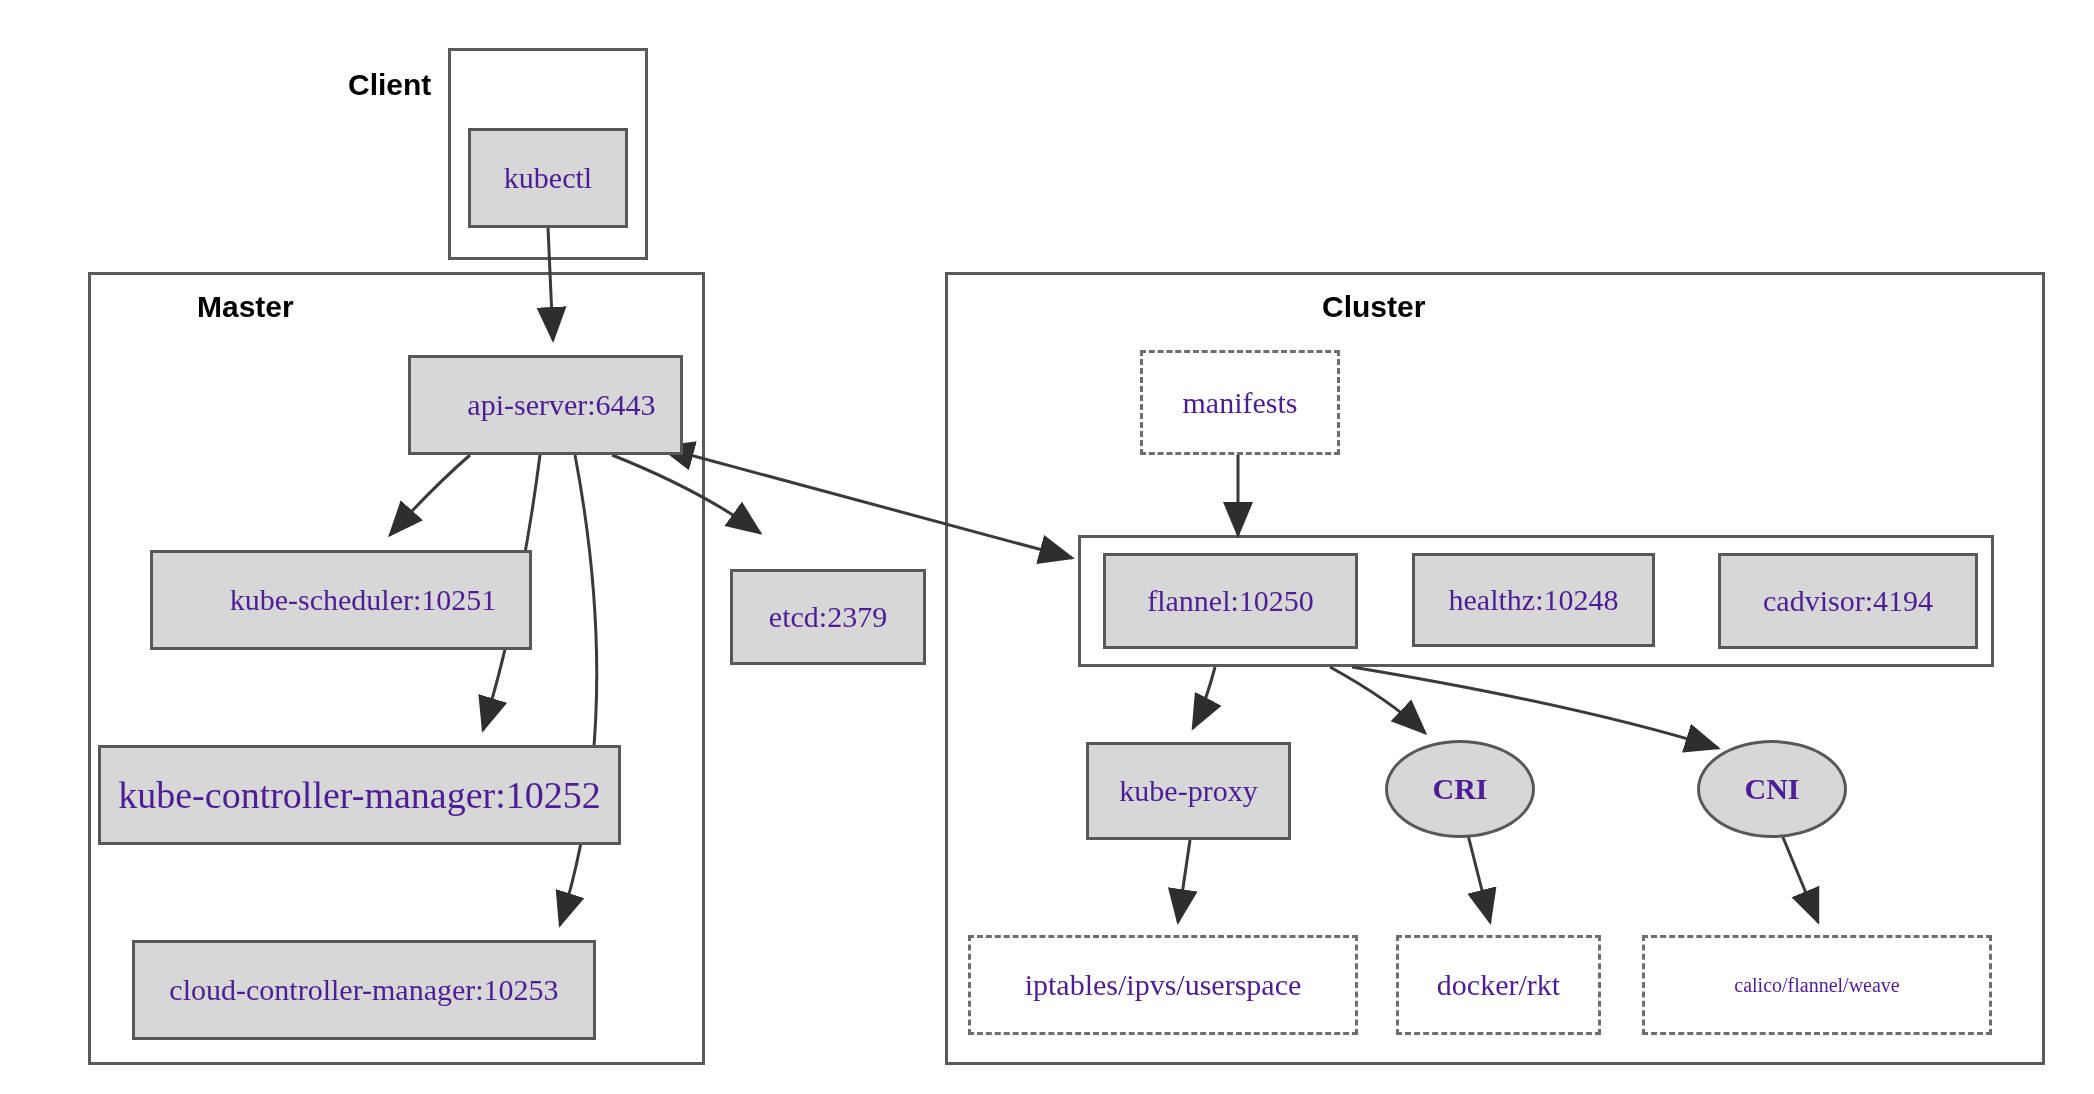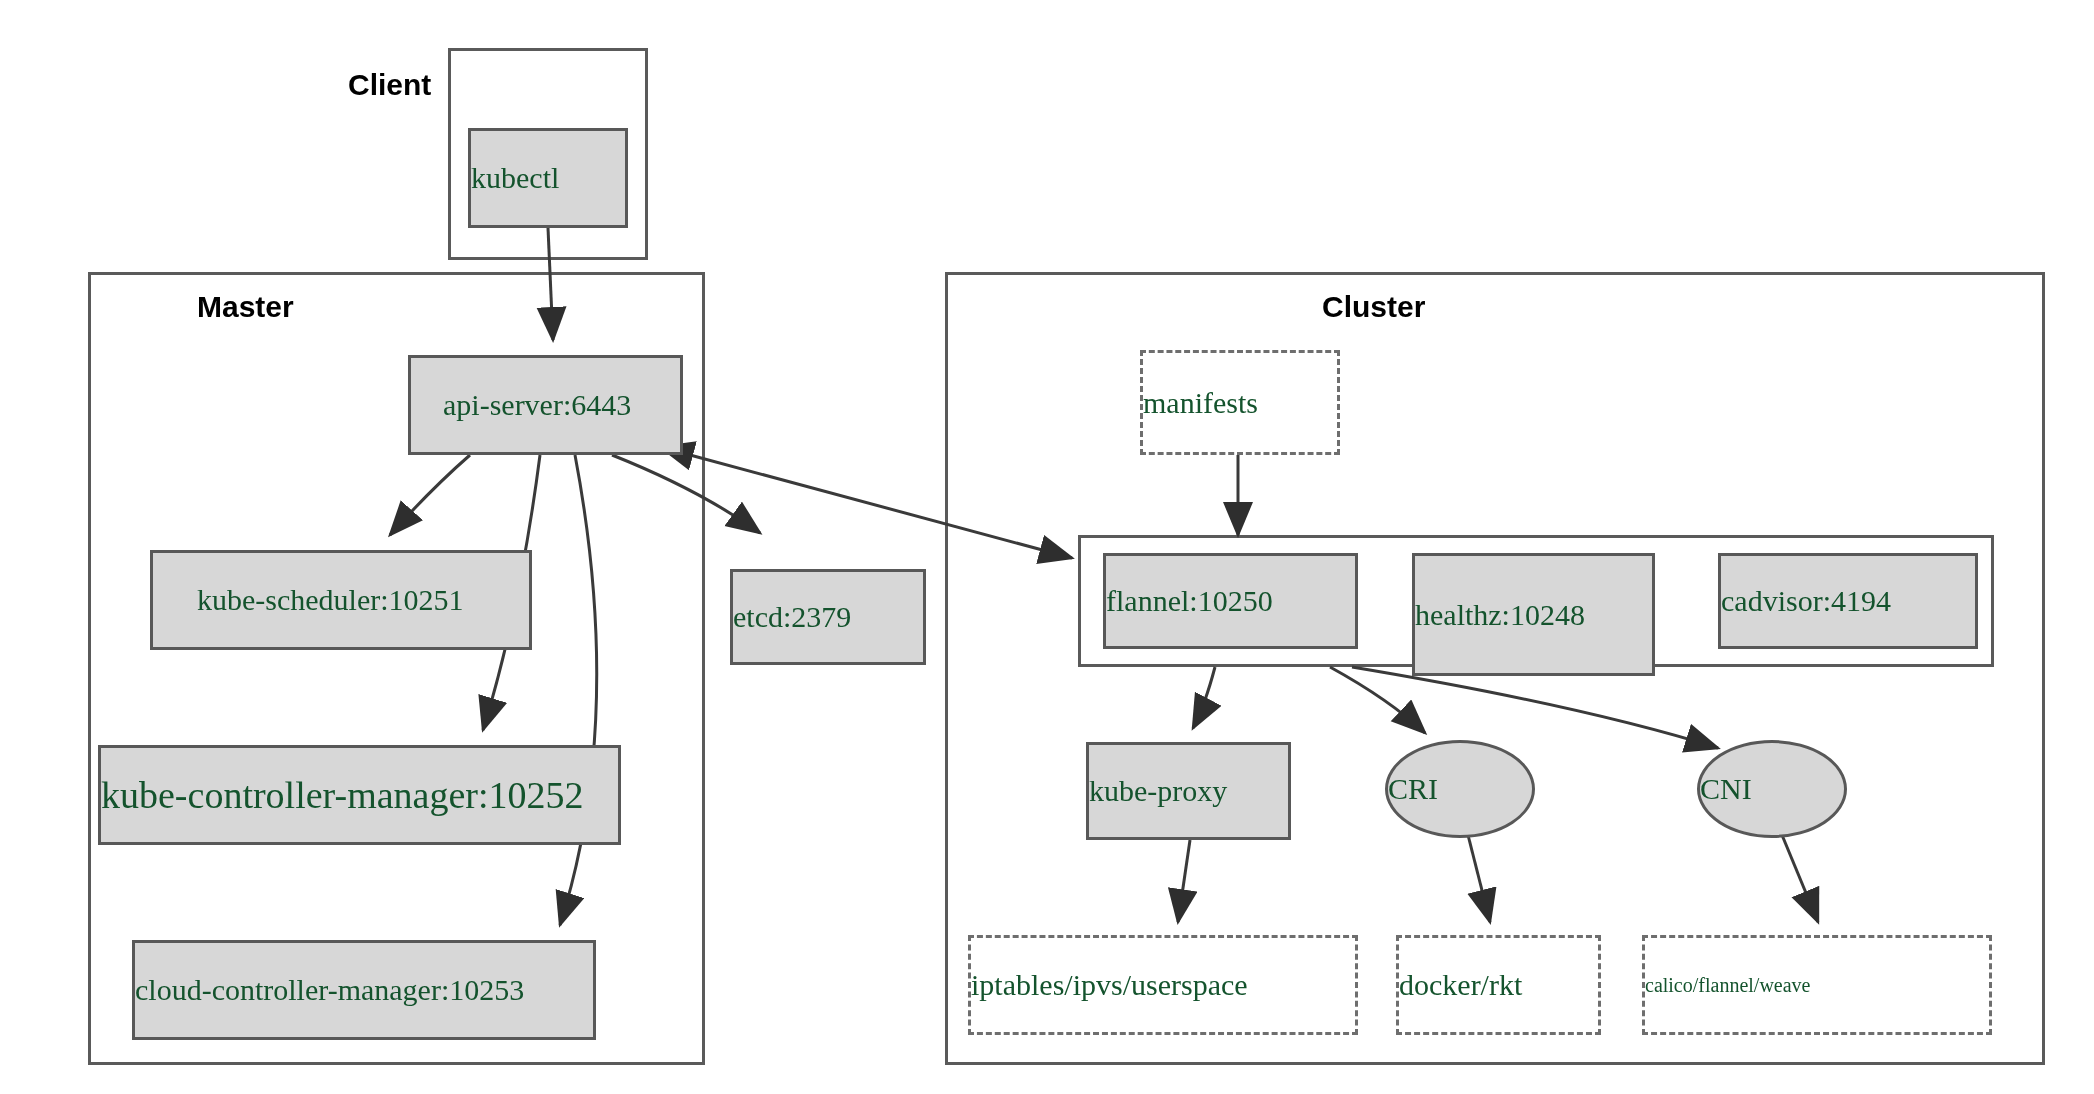--- a/index.html
+++ b/index.html
@@ -43,10 +43,10 @@
     box-sizing: border-box;
     display: flex;
     align-items: center;
-    justify-content: flex-start;
+    justify-content: center;
     background: #d7d7d7;
     border: 3px solid #585858;
-    color: #14532d;
+    color: #4c1d95;
     white-space: nowrap;
   }
   .node.dashed {

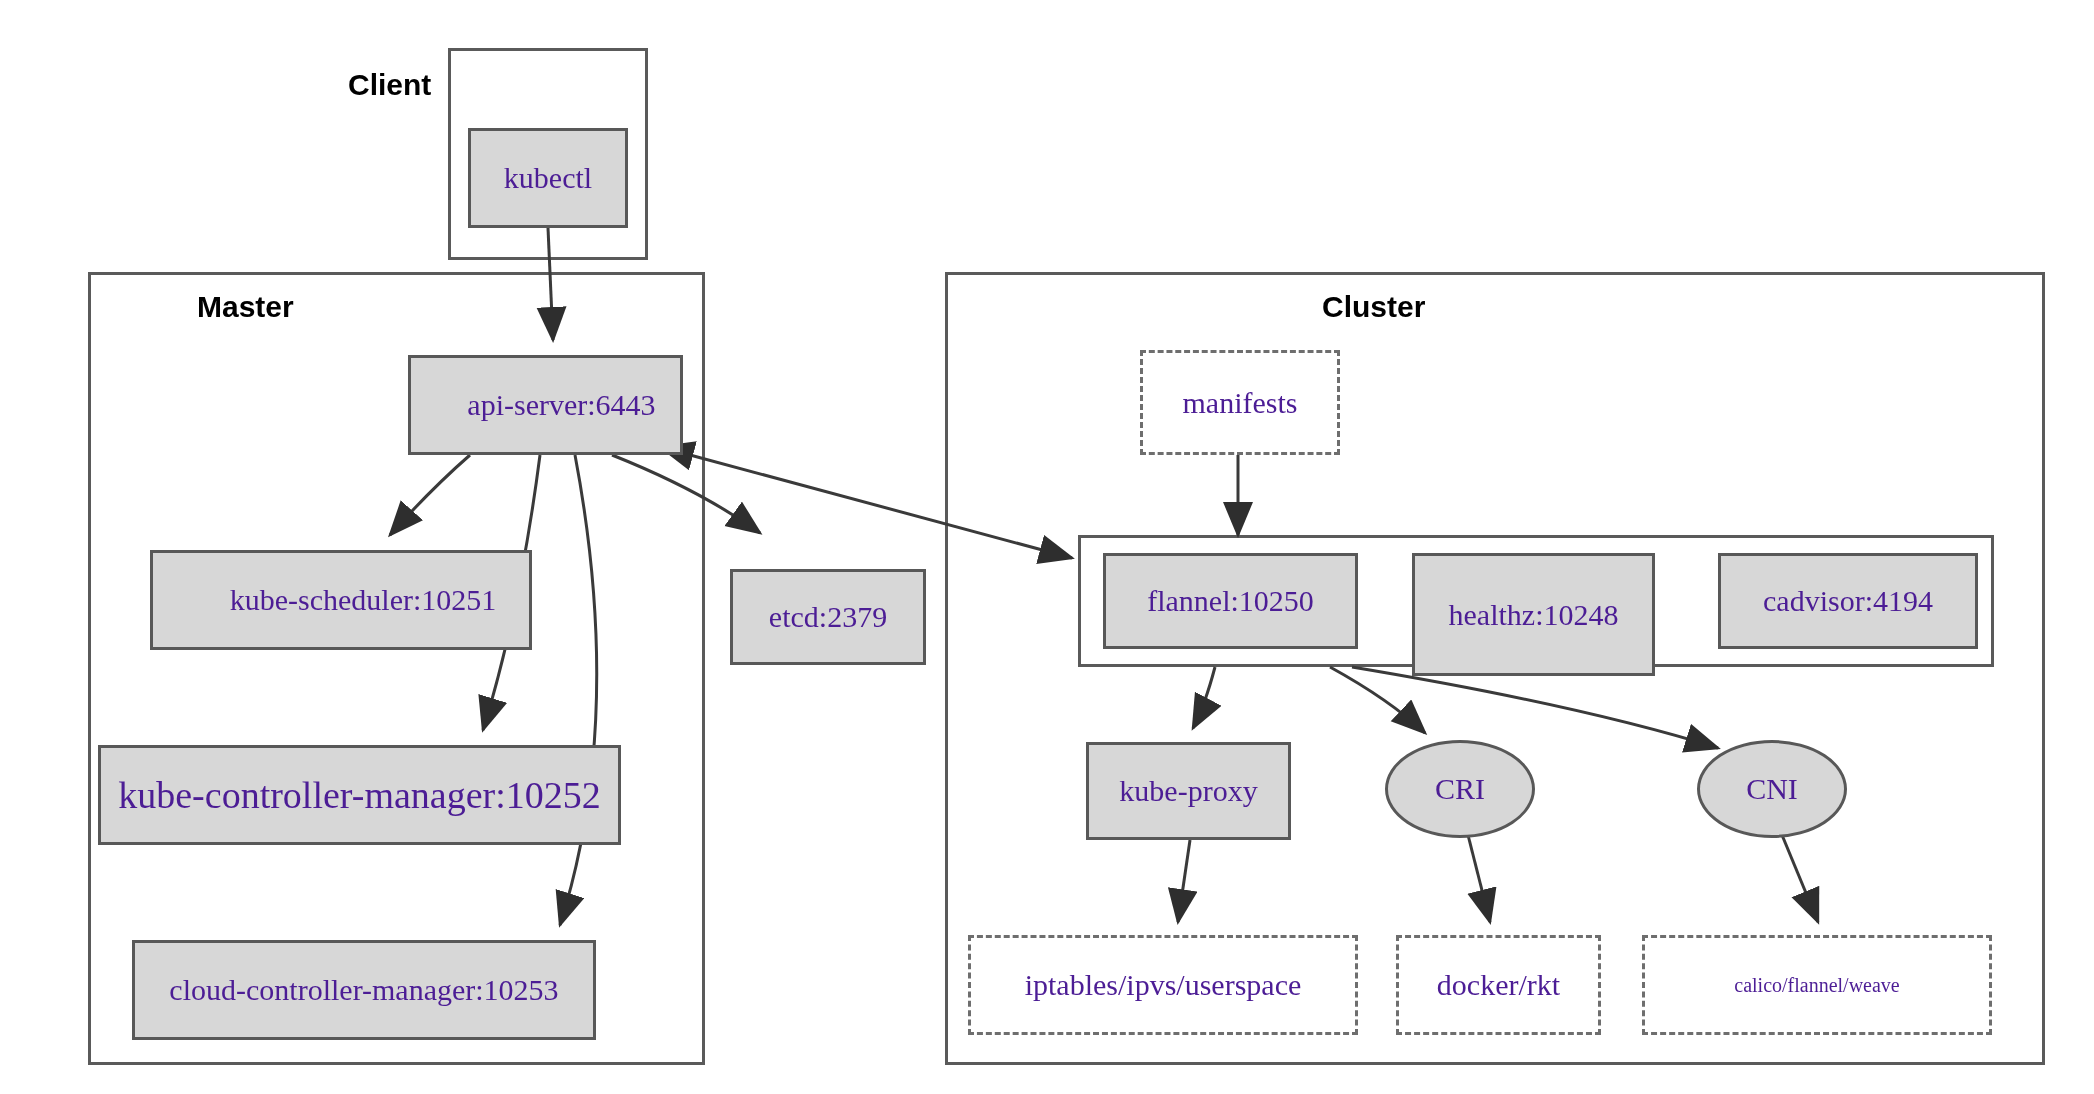--- a/index.html
+++ b/index.html
@@ -129,7 +129,7 @@
       <div class="node" style="left: 1103px; top: 553px; width: 255px; height: 96px; font-size: 30px;">
         <span>flannel:10250</span>
       </div>
-      <div class="node" style="left: 1412px; top: 553px; width: 243px; height: 123px; font-size: 30px;">
+      <div class="node" style="left: 1412px; top: 553px; width: 243px; height: 94px; font-size: 30px;">
         <span>healthz:10248</span>
       </div>
       <div class="node" style="left: 1718px; top: 553px; width: 260px; height: 96px; font-size: 30px;">

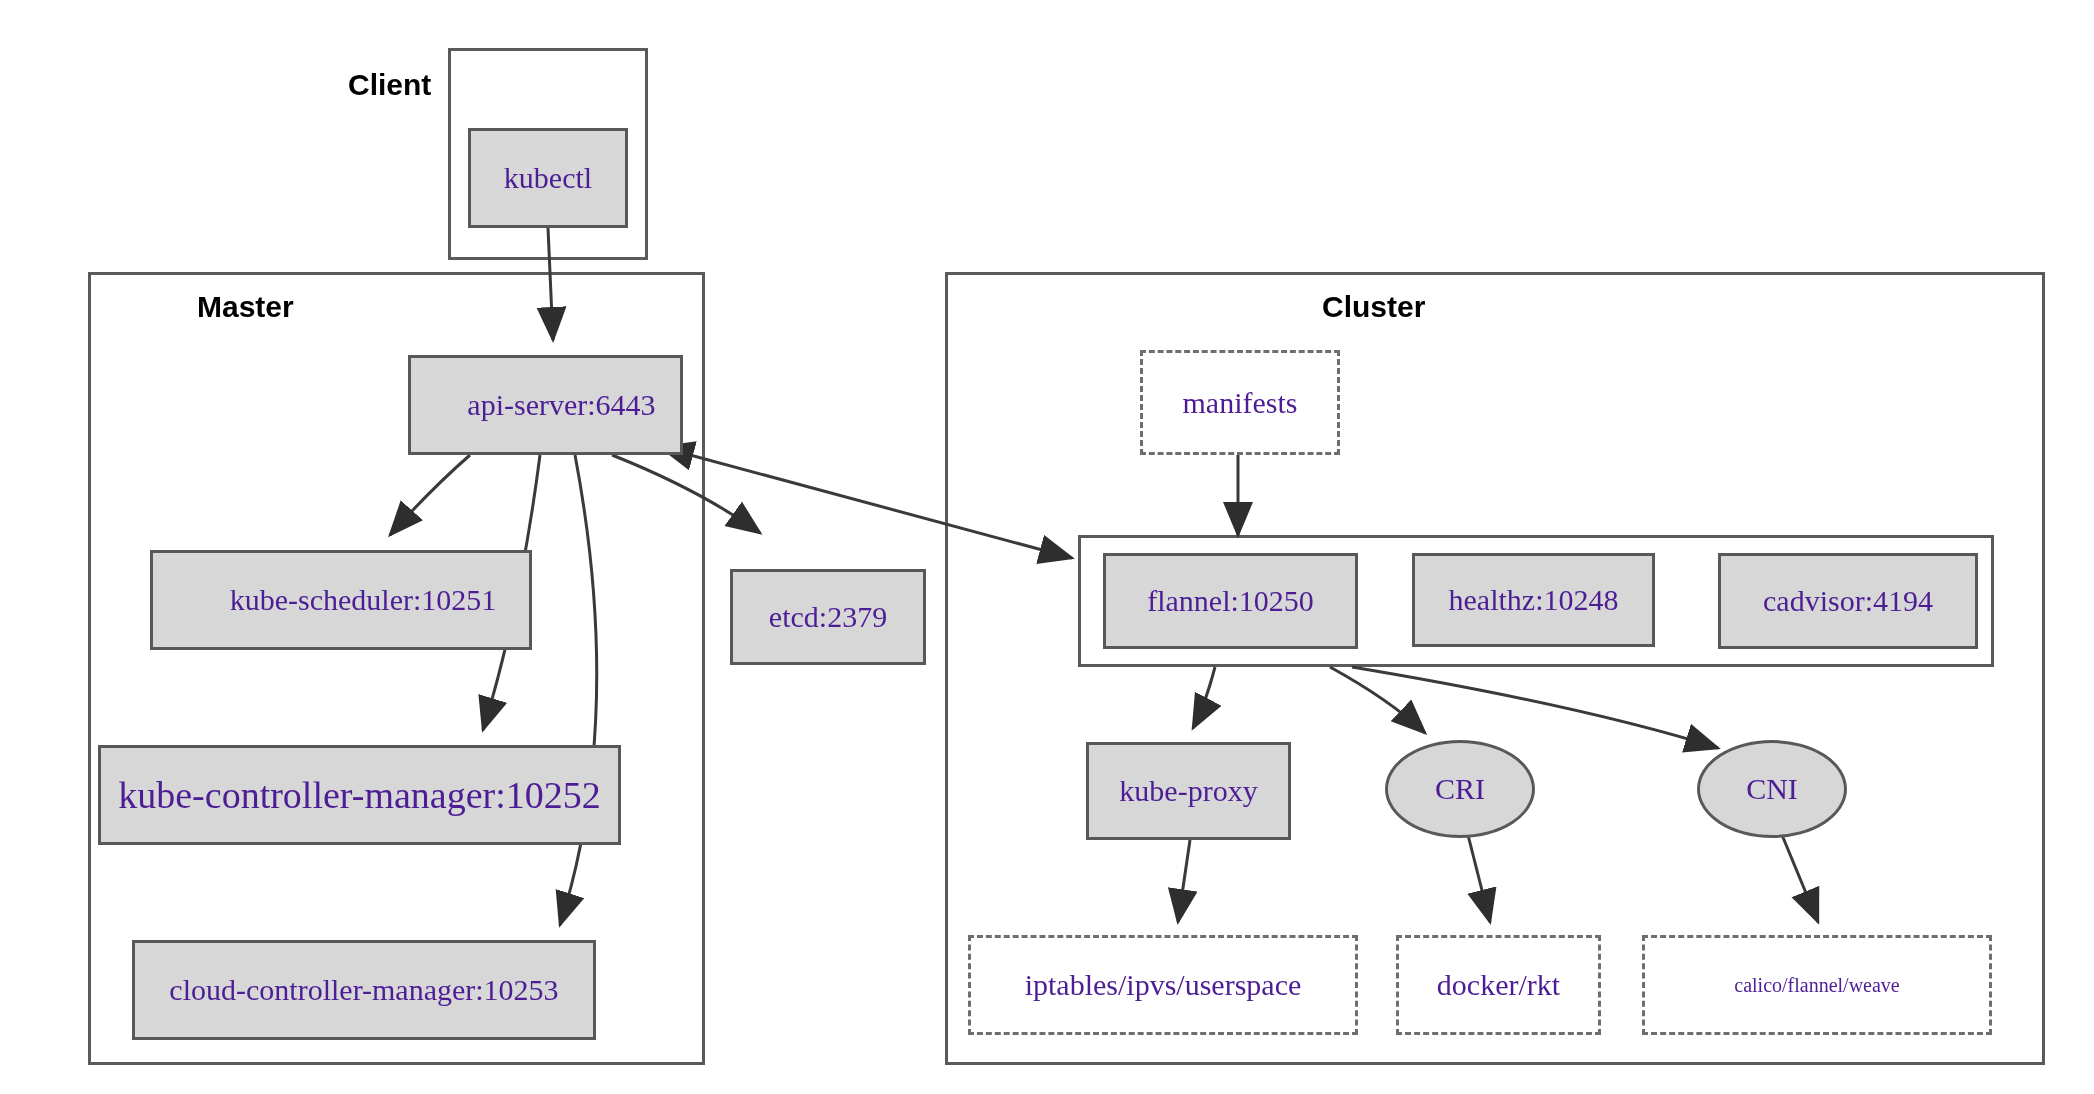--- a/index.html
+++ b/index.html
@@ -55,6 +55,7 @@
   }
   .node.ellipse {
     border-radius: 50%;
+    font-weight: bold;
   }
   .group-box {
     position: absolute;

